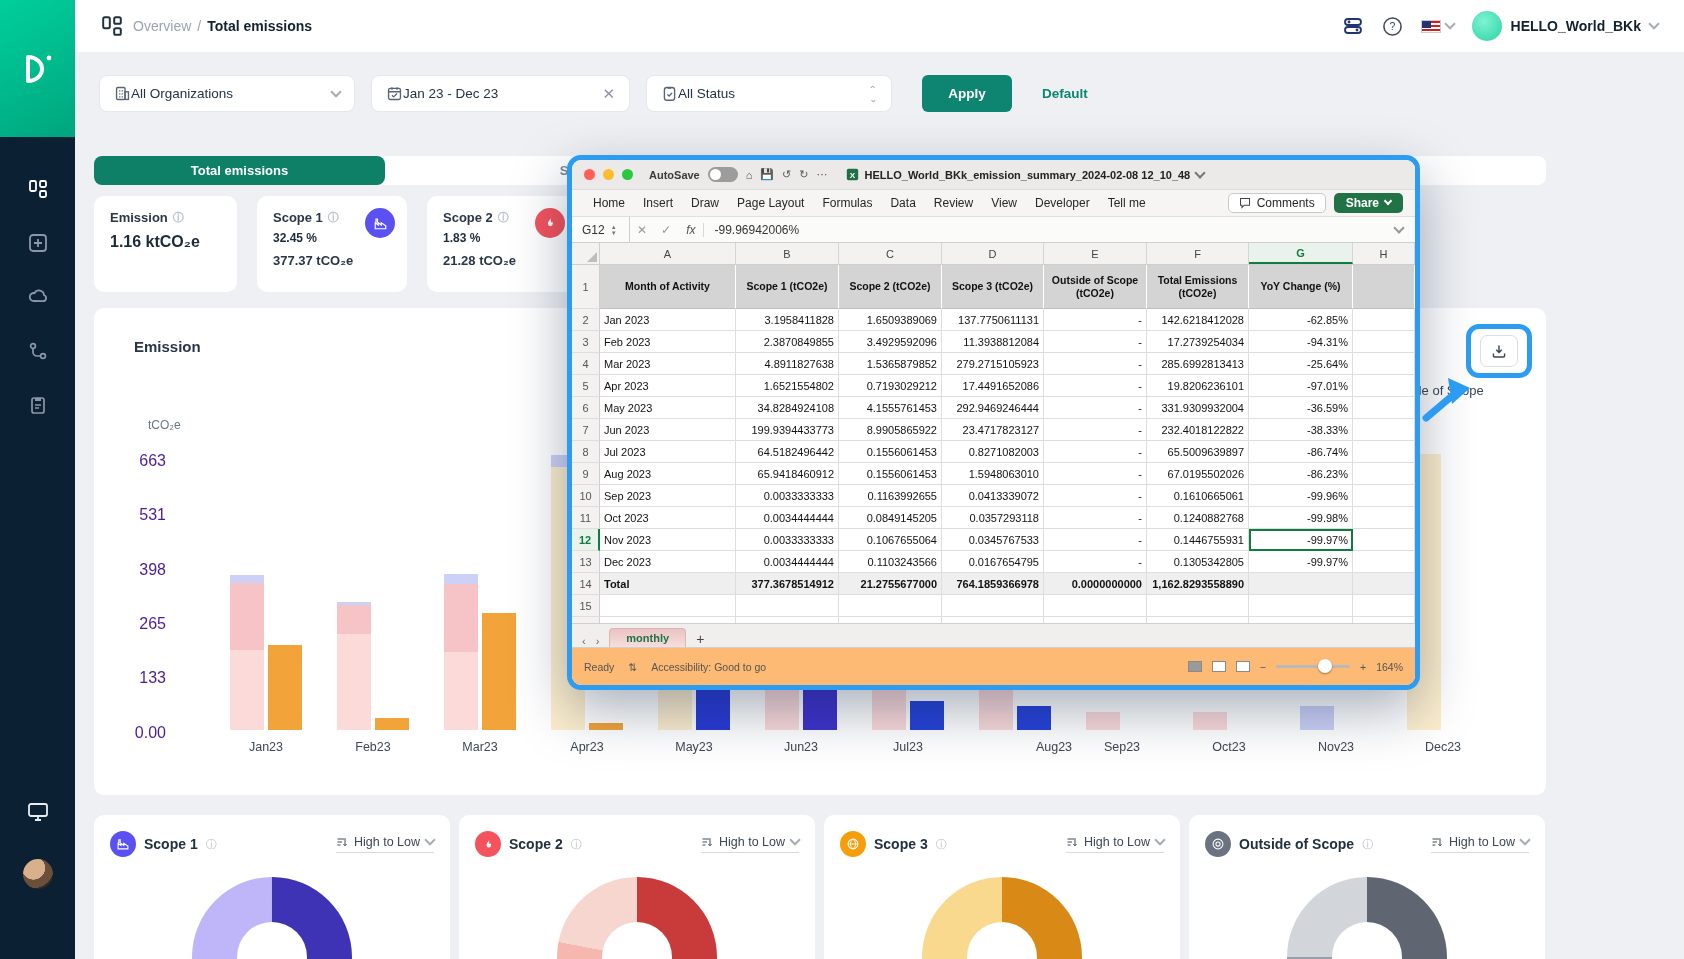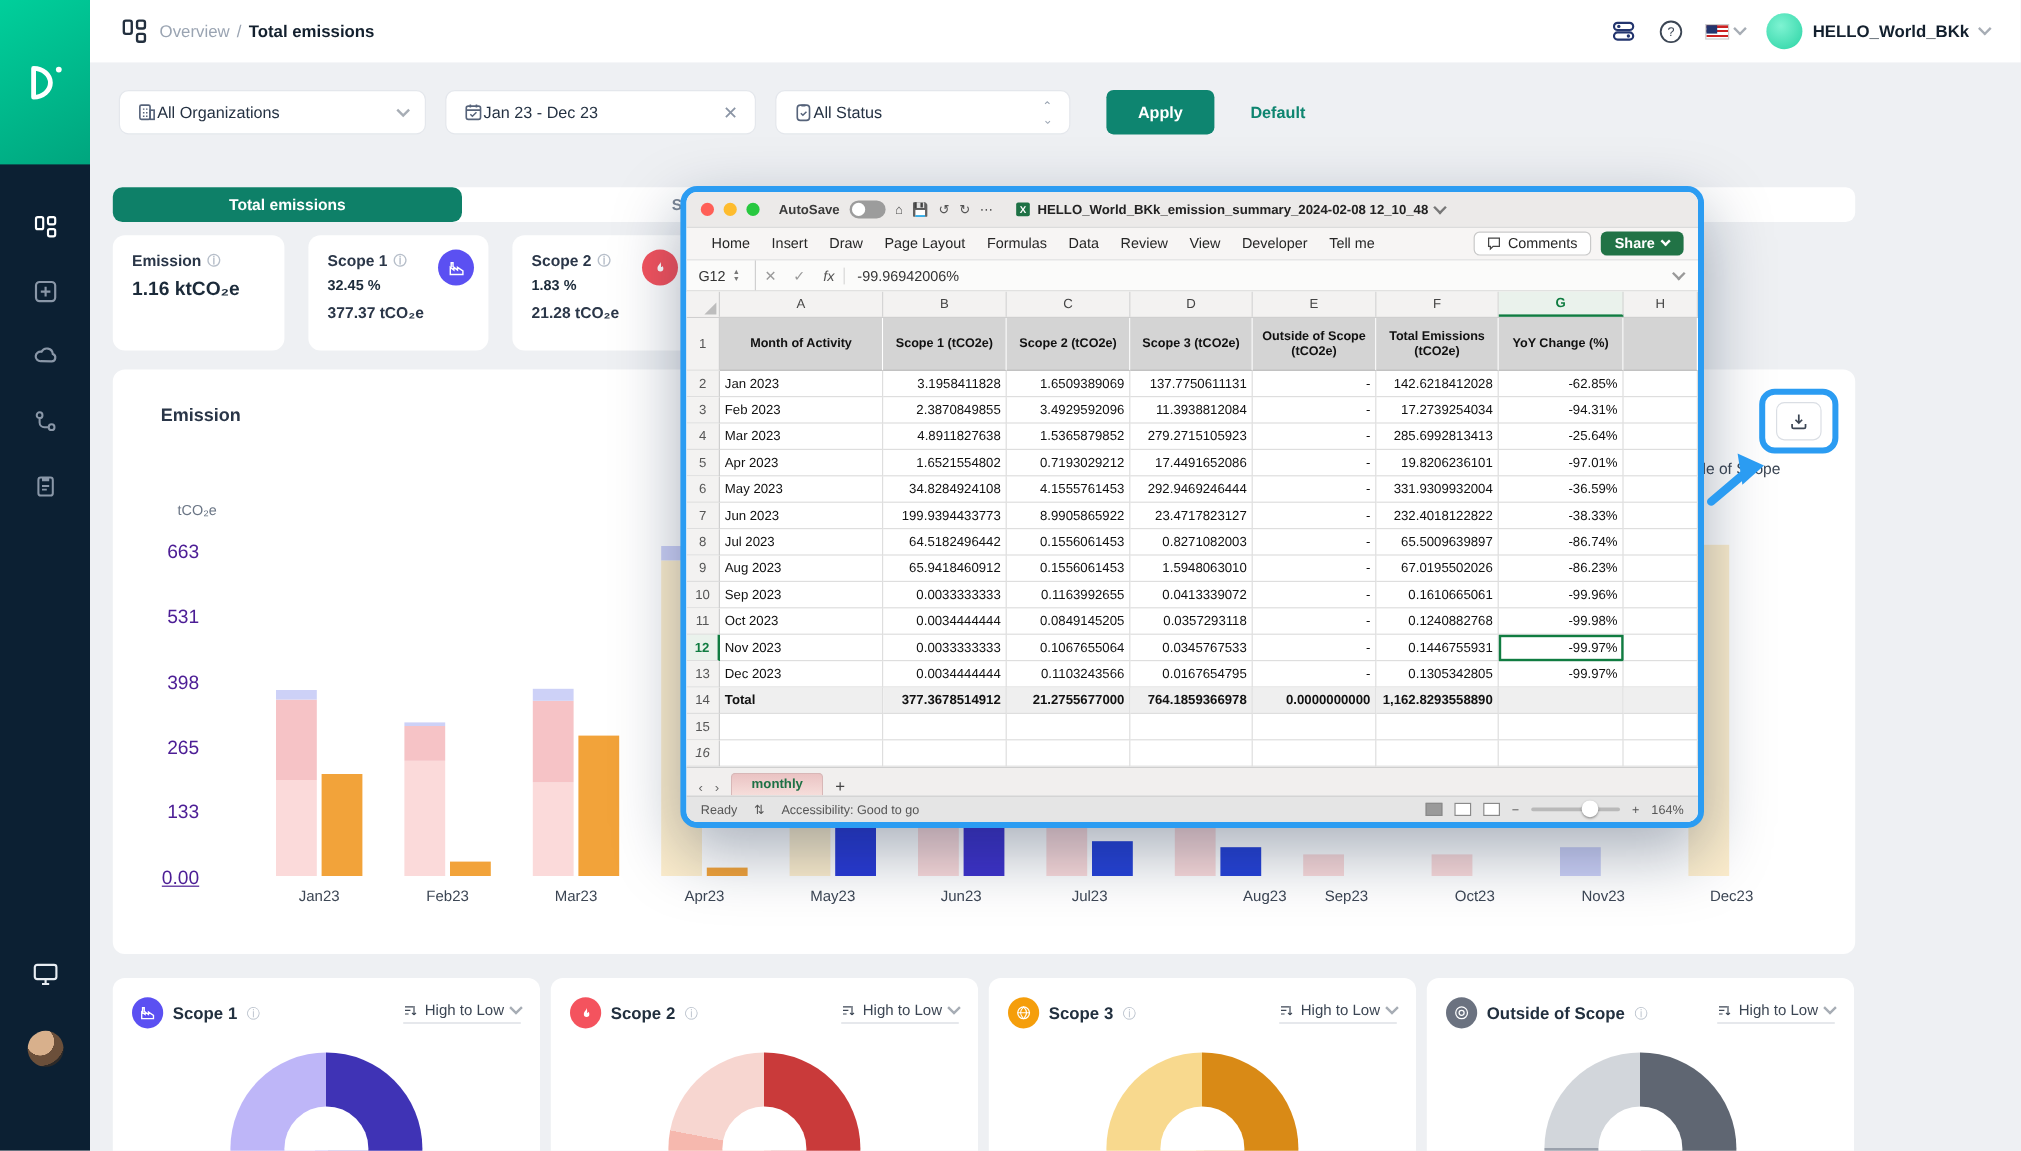--- a/index.html
+++ b/index.html
@@ -97,7 +97,7 @@
   .totrow .cell:first-of-type{background:#dcdcdc;justify-content:center}
   .xl-tabs{height:24px;background:#f1efee;border-top:1px solid #cfcfcf;display:flex;align-items:flex-end;padding:0 10px;gap:10px;font-size:11px;color:#666}
   .sheettab{background:linear-gradient(#eac3c3,#f6dedb);padding:3px 16px;border-radius:4px 4px 0 0;color:#1e7145;font-weight:bold;border:1px solid #d8b7b7;border-bottom:none}
-  .xl-status{height:22px;background:#e5e5e5;border-top:1px solid #d0d0d0;display:flex;align-items:center;padding:0 12px;gap:14px;font-size:10.5px;color:#555}
+  .xl-status{height:38px;background:#fdba74;border-top:1px solid #d0d0d0;display:flex;align-items:center;padding:0 12px;gap:14px;font-size:10.5px;color:#555}
   .vicon{width:14px;height:11px;border:1px solid #8a8a8a;background:#fff}
   .vicon.act{background:#9a9a9a}
   .slider{width:74px;height:3px;background:#b9b9b9;border-radius:2px;position:relative}

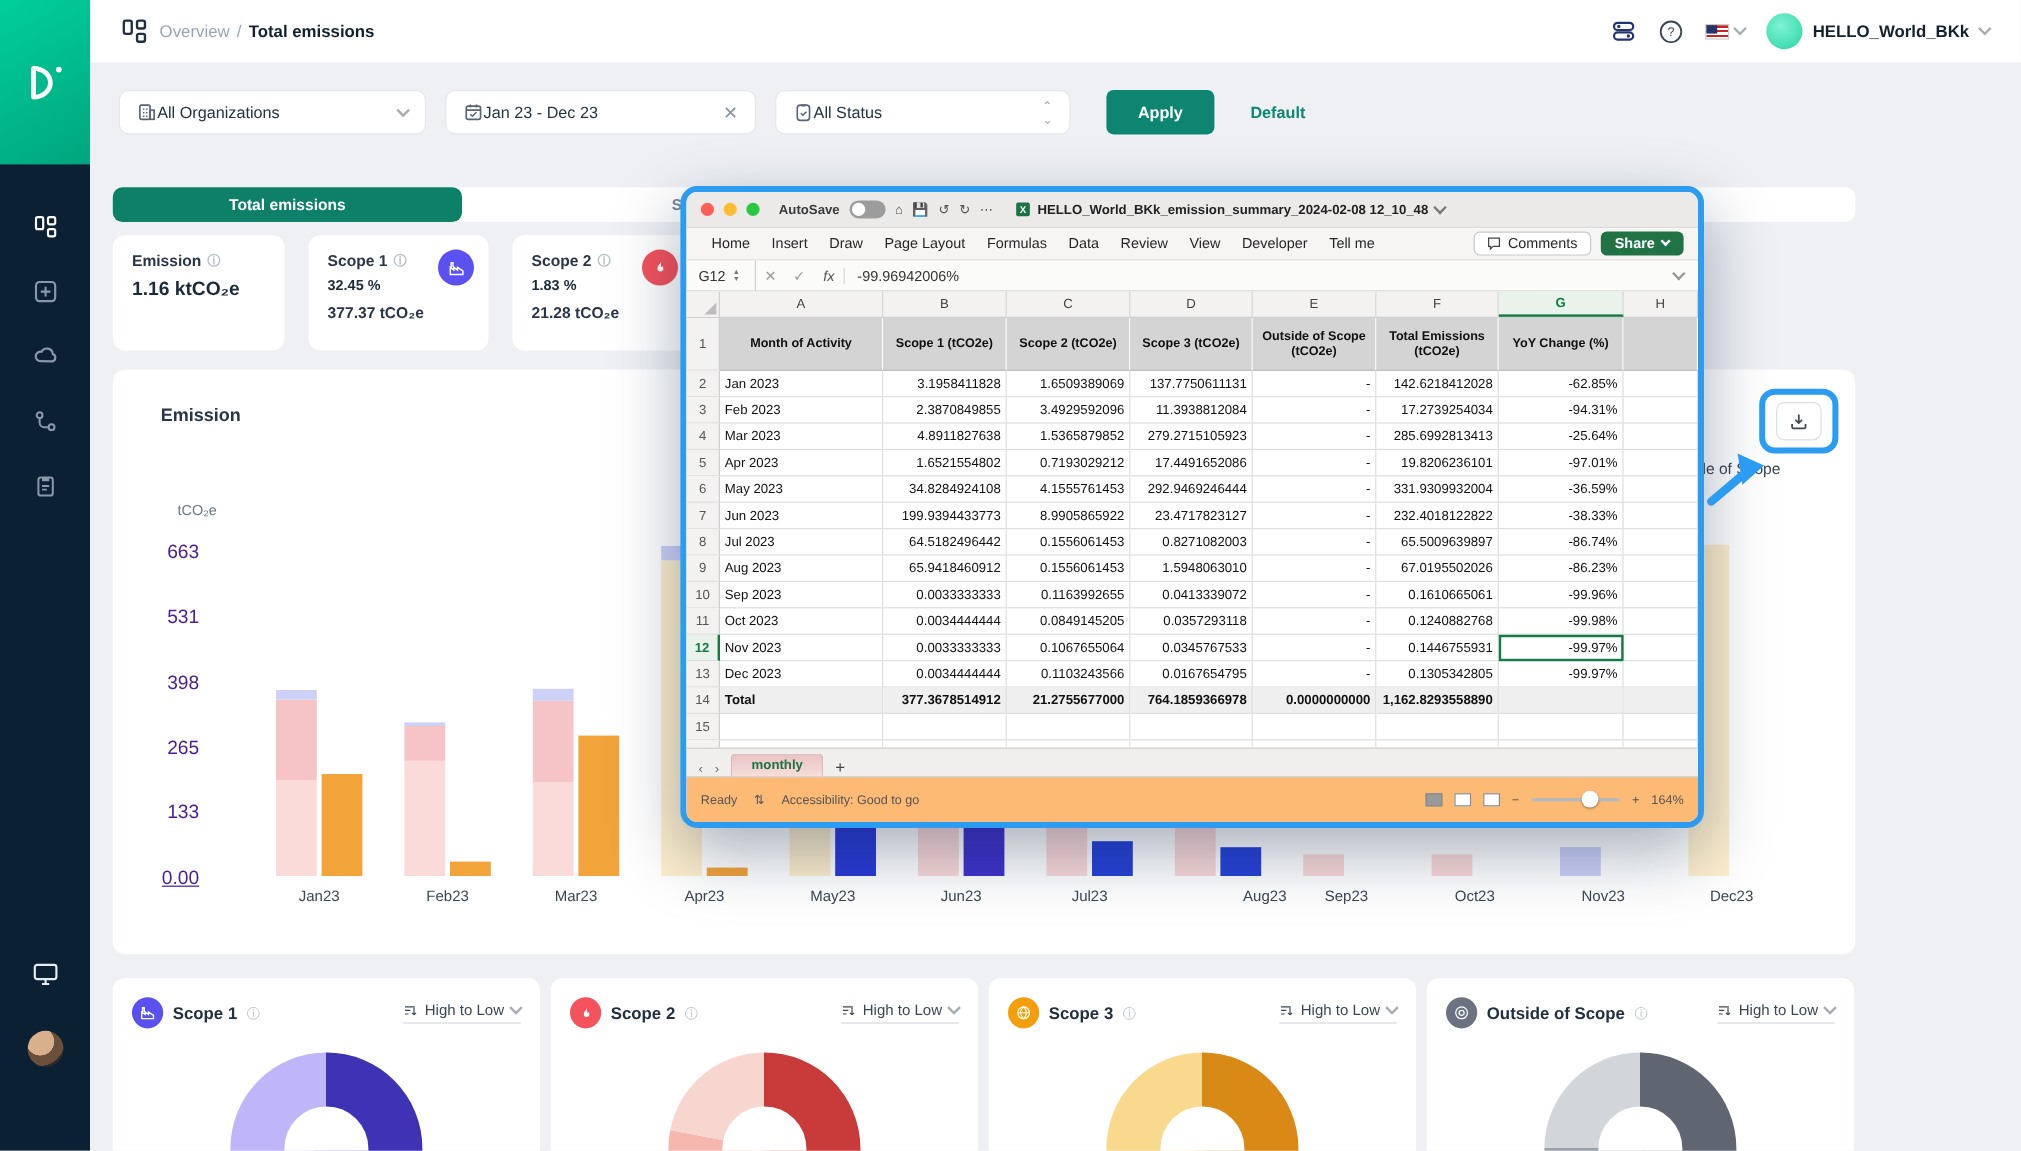--- a/index.html
+++ b/index.html
@@ -283,7 +283,7 @@
       <div class="ytick" style="left: 20px; top: 252.6px;">398</div>
       <div class="ytick" style="left: 20px; top: 306.9px;">265</div>
       <div class="ytick" style="left: 20px; top: 361.2px;">133</div>
-      <div class="ytick" style="left: 20px; top: 415.5px; text-decoration: underline;">0.00</div>
+      <div class="ytick" style="left: 20px; top: 415.5px;">0.00</div>
       <div class="xlabel" style="left: 137px;">Jan23</div>
       <div class="seg" style="left: 136px; height: 79.6128px; top: 342.387px; background: rgb(251, 218, 218);"></div>
       <div class="seg" style="left: 136px; height: 67.3647px; top: 275.023px; background: rgb(246, 195, 198);"></div>

